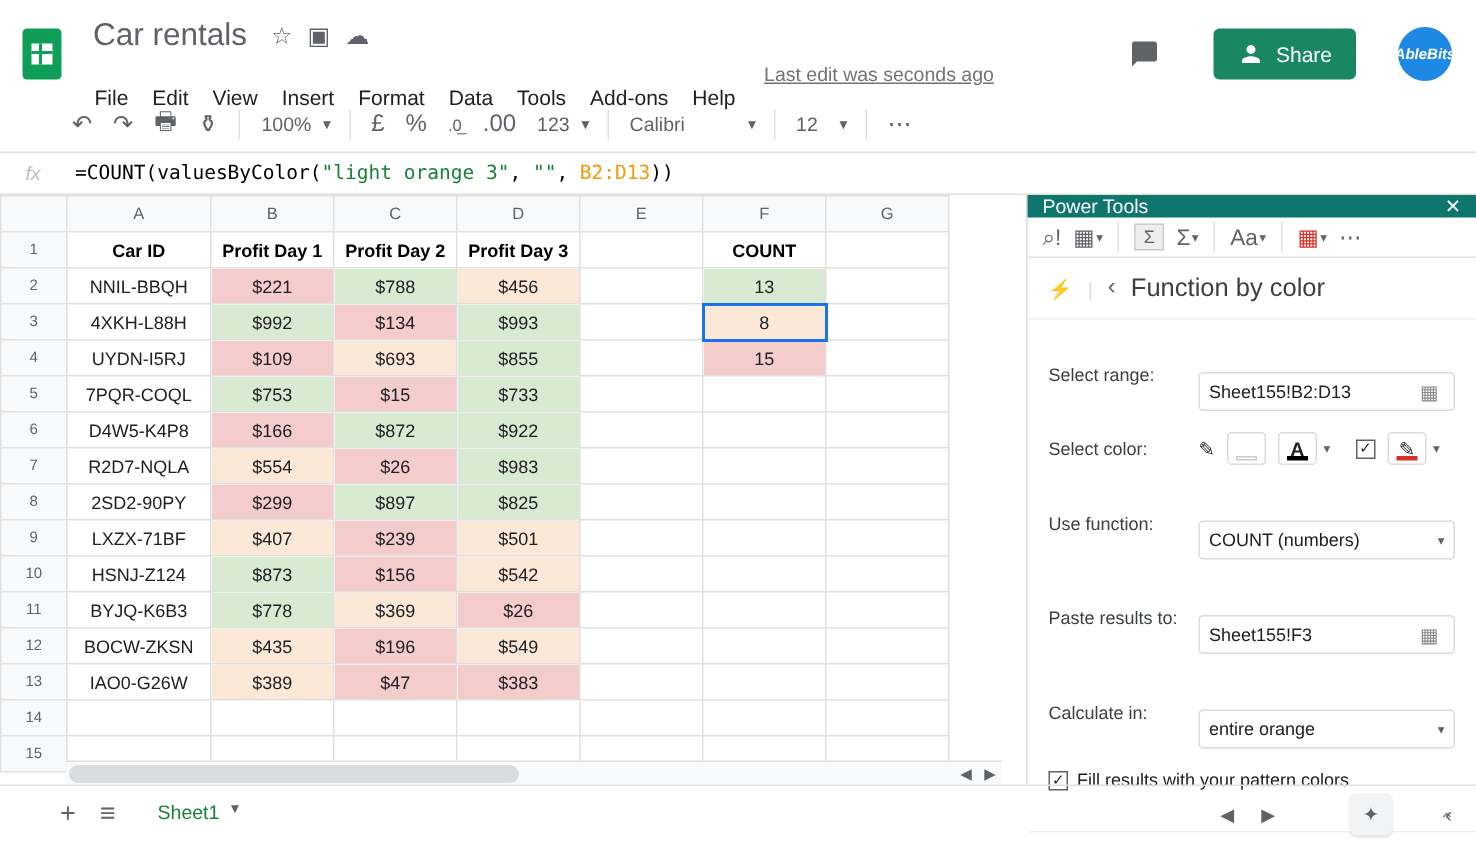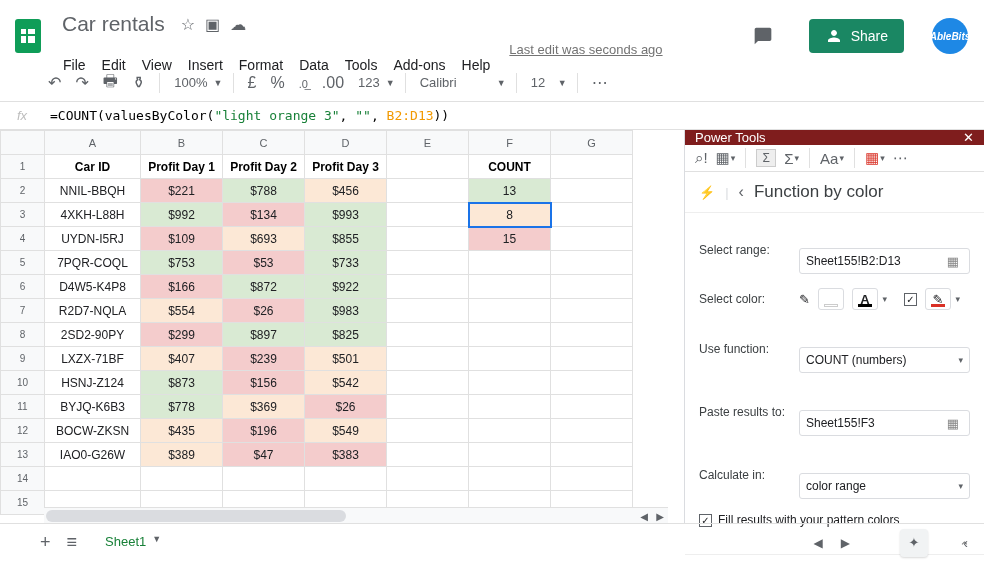--- a/index.html
+++ b/index.html
@@ -50,7 +50,7 @@
 .sel-cell { outline: 2px solid #1a73e8; outline-offset: -1px; }
 
 .side-panel { width: 300px; background: #fff; border-left: 1px solid #dadce0; display: flex; flex-direction: column; }
-.sp-header { background: #7f1d1d; color: #fff; height: 30px; display: flex; align-items: center; padding: 0 10px; font-size: 13px; font-weight: 500; justify-content: space-between; }
+.sp-header { background: #0f766e; color: #fff; height: 30px; display: flex; align-items: center; padding: 0 10px; font-size: 13px; font-weight: 500; justify-content: space-between; }
 .sp-toolbar { height: 36px; border-bottom: 1px solid #e0e0e0; display: flex; align-items: center; padding: 0 8px; gap: 4px; }
 .sp-tb-btn { padding: 4px 2px; color: #5f6368; font-size: 15px; display: flex; align-items: center; gap: 1px; }
 .sp-tb-sep { width: 1px; height: 20px; background: #e0e0e0; margin: 0 4px; }

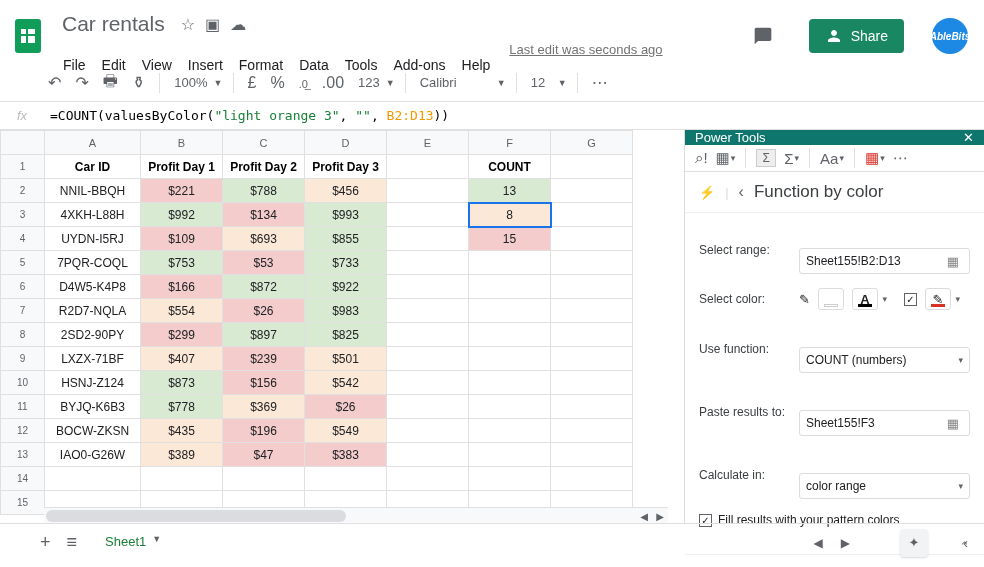--- a/index.html
+++ b/index.html
@@ -235,7 +235,7 @@
             <th class="rowh">5</th>
             <td>7PQR-COQL</td>
             <td class="green">$753</td>
-            <td class="red">$53</td>
+            <td class="red">$15</td>
             <td class="green">$733</td>
             <td></td>
             <td></td>

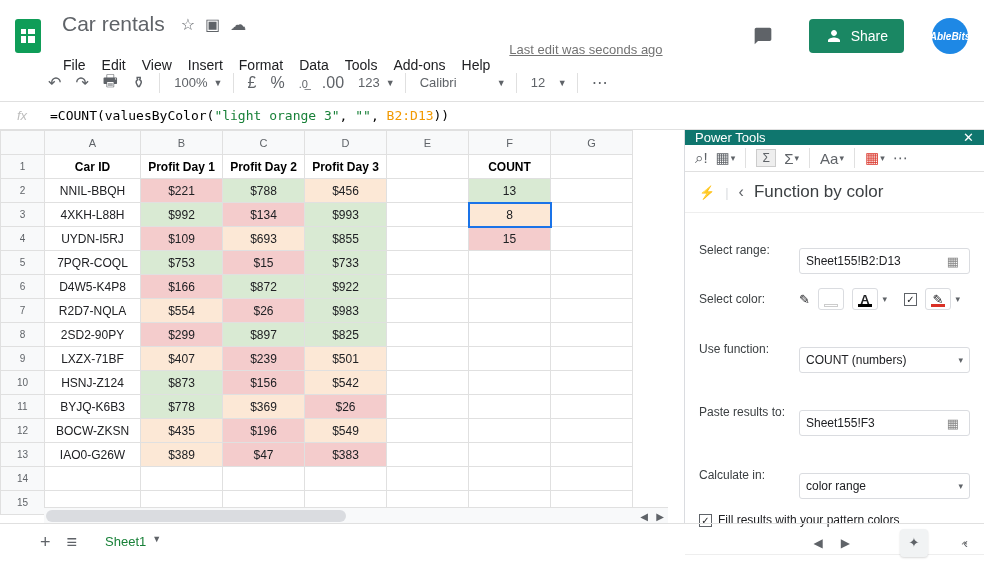--- a/index.html
+++ b/index.html
@@ -448,7 +448,7 @@
         <span class="sp-label">Calculate in:</span>
         <div class="sp-field">
             <div class="sp-input sp-select">
-              <span>color range</span>
+              <span>entire orange</span>
               <span class="chev">▾</span>
             </div>
           </div>

